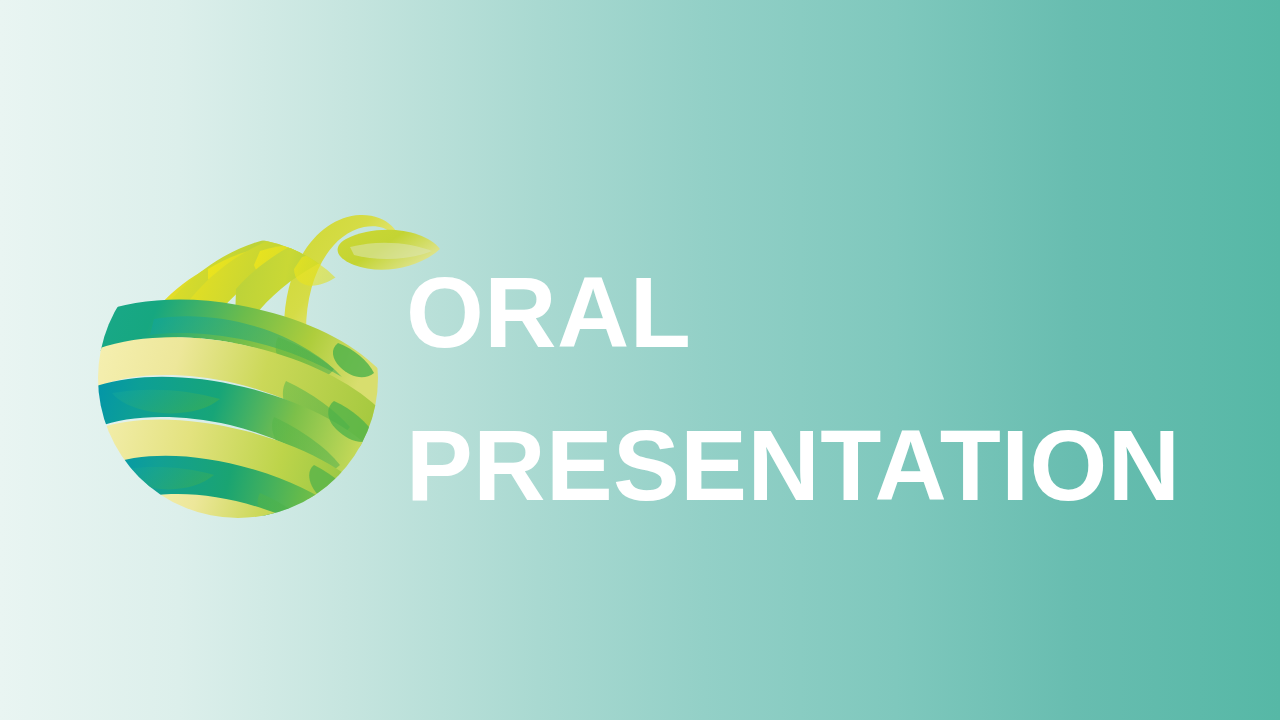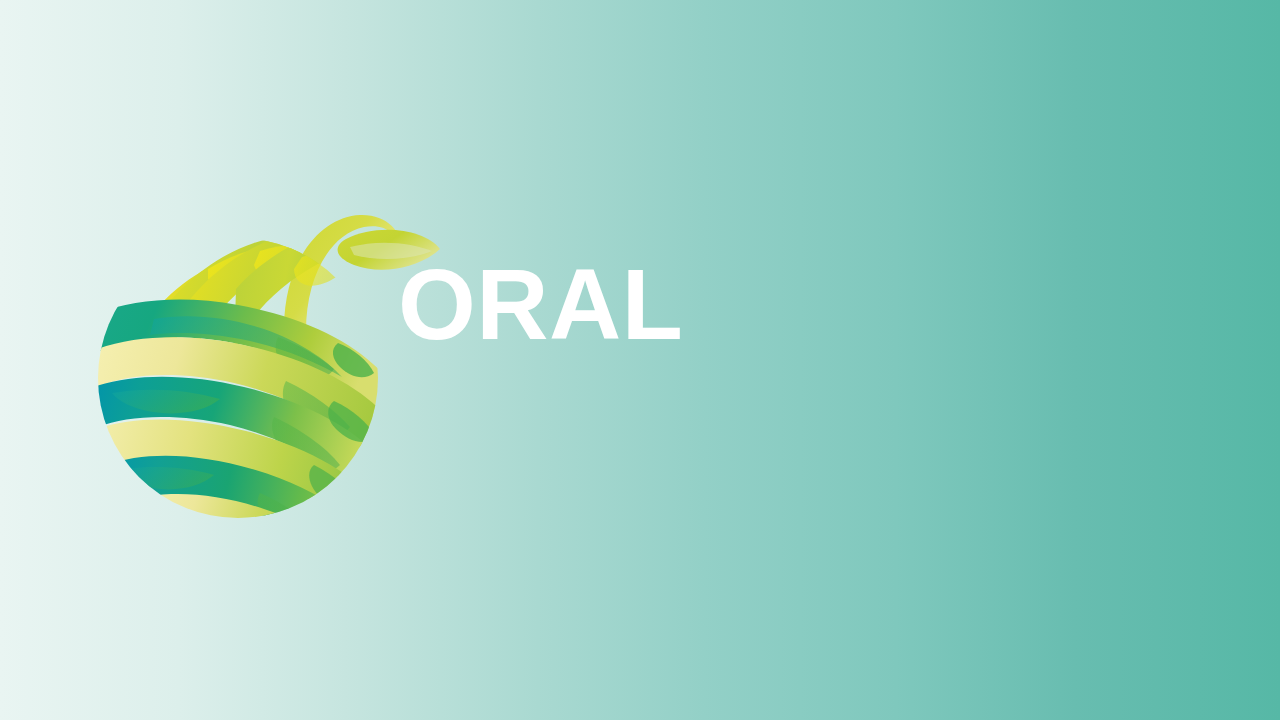--- a/index.html
+++ b/index.html
@@ -58,7 +58,7 @@
     line-height: 145px;
     letter-spacing: 0.5px;
     white-space: nowrap;
-    margin: 0;
+    margin: 8px;
     padding: 0;
   }
 </style>

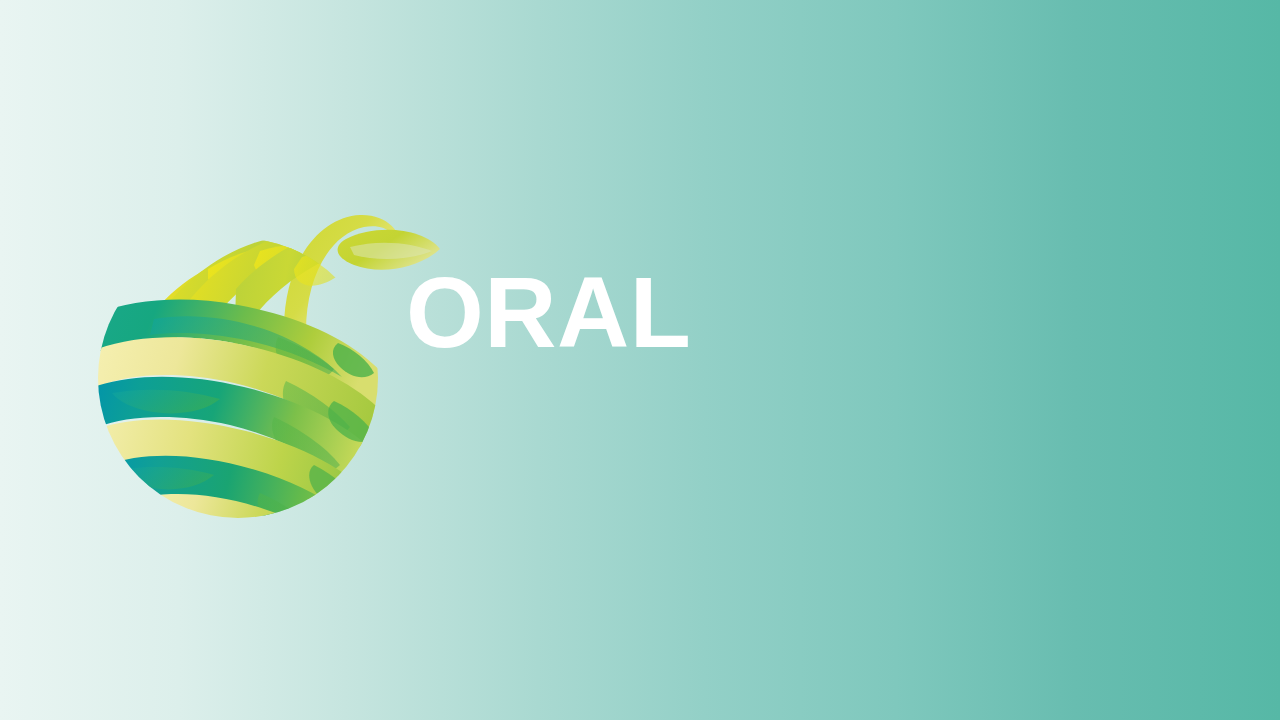--- a/index.html
+++ b/index.html
@@ -267,6 +267,7 @@
 
   <div id="title-block">
     <span class="title-line">ORAL</span>
+    <span class="title-line">PRESENTATION</span>
   </div>
 
 </div>

